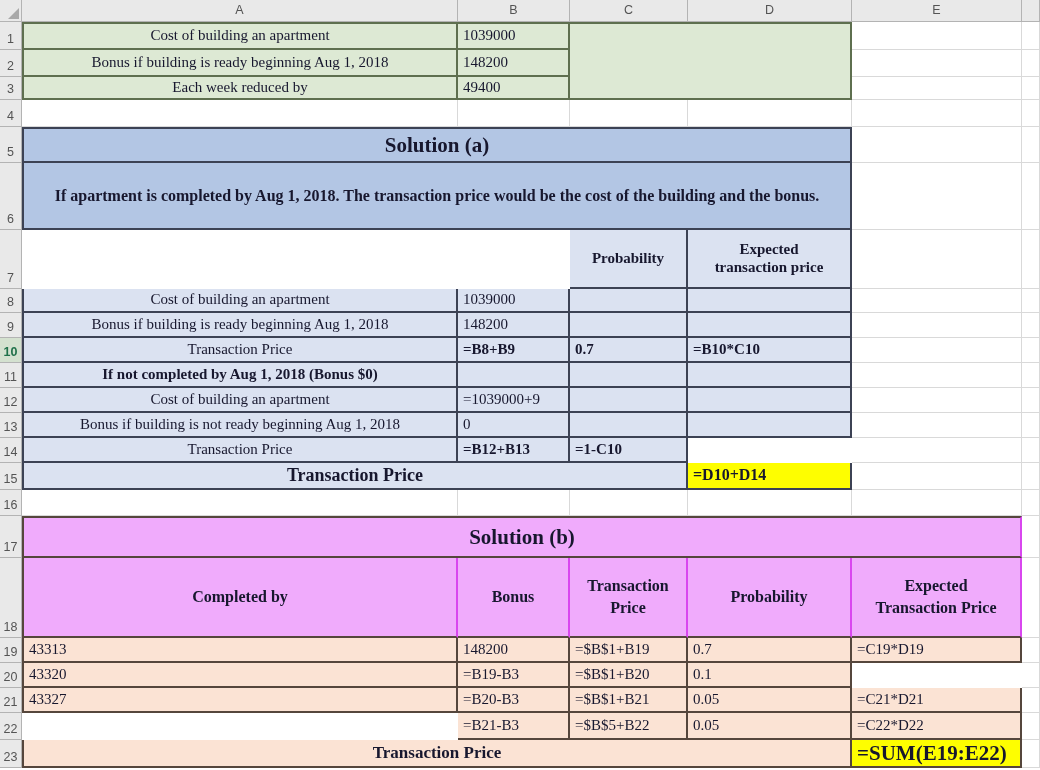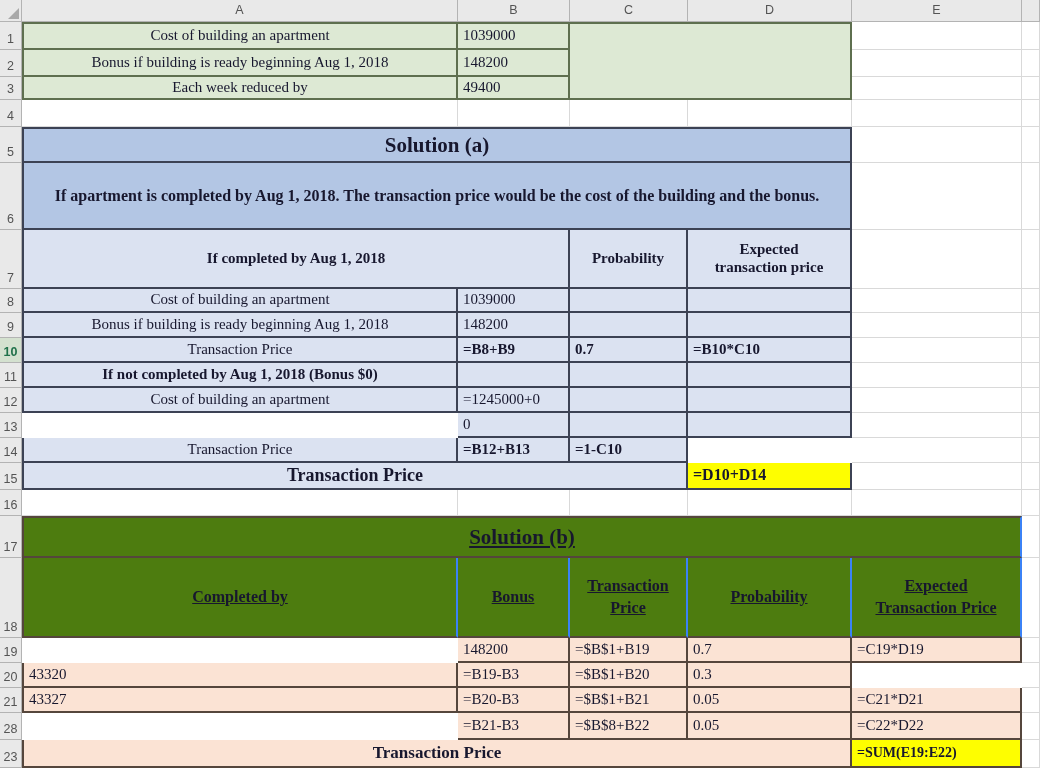--- a/index.html
+++ b/index.html
@@ -114,7 +114,6 @@
   <div class="cell bt1 tp le title" style="grid-area:6/2/7/6">Solution (a)</div>
   <div class="cell bt1 le desc" style="grid-area:7/2/8/6">If apartment is completed by Aug 1, 2018. The transaction price would be the cost of the building and the bonus.</div>
 
-  <div class="cell bl le hdr" style="grid-area:8/2/9/4">If completed by Aug 1, 2018</div>
   <div class="cell bl hdr" style="grid-area:8/4/9/5">Probability</div>
   <div class="cell bl hdr pad14" style="grid-area:8/5/9/6">Expected transaction price</div>
 

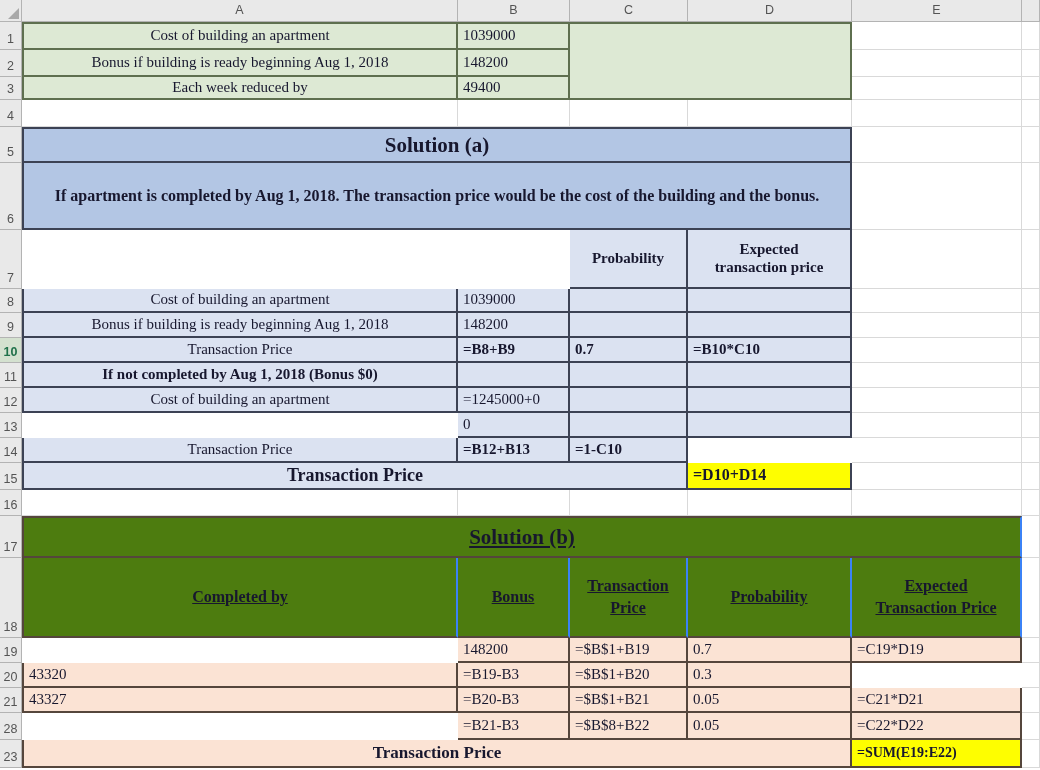--- a/index.html
+++ b/index.html
@@ -138,7 +138,7 @@
   <div class="cell bl" style="grid-area:12/5/13/6"></div>
 
   <div class="cell bl le" style="grid-area:13/2/14/3">Cost of building an apartment</div>
-  <div class="cell bl left" style="grid-area:13/3/14/4">=1245000+0</div>
+  <div class="cell bl left" style="grid-area:13/3/14/4">=1039000+9</div>
   <div class="cell bl" style="grid-area:13/4/14/5"></div>
   <div class="cell bl" style="grid-area:13/5/14/6"></div>
 

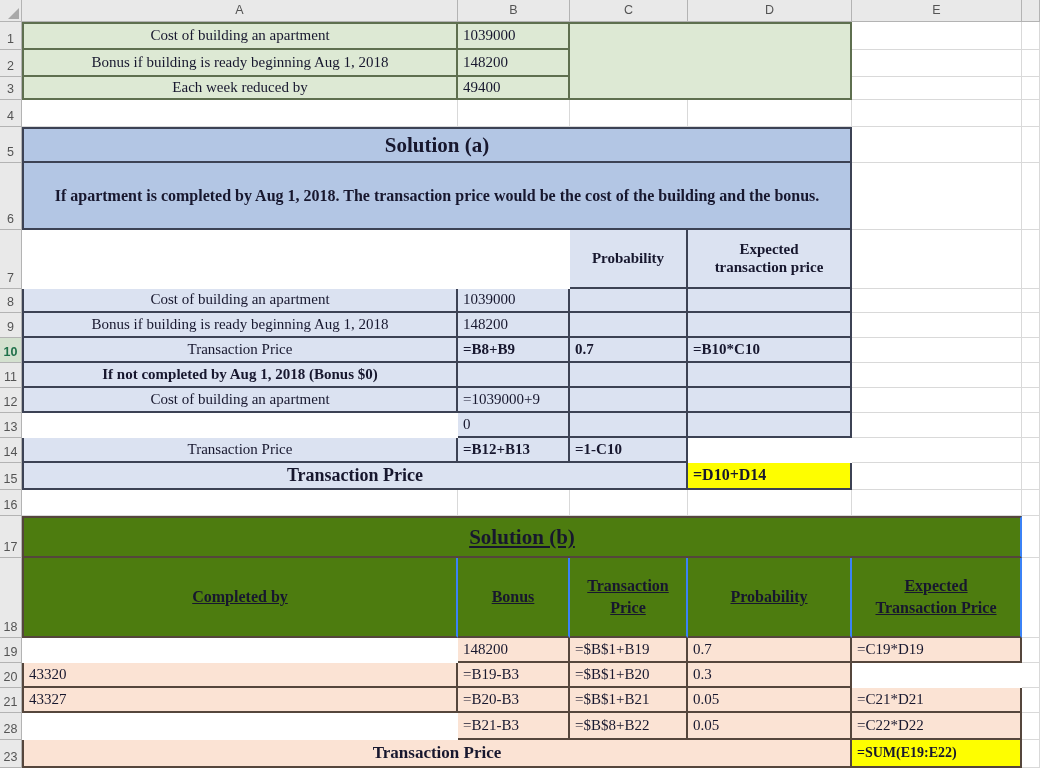--- a/index.html
+++ b/index.html
@@ -142,6 +142,7 @@
   <div class="cell bl" style="grid-area:13/4/14/5"></div>
   <div class="cell bl" style="grid-area:13/5/14/6"></div>
 
+  <div class="cell bl le" style="grid-area:14/2/15/3">Bonus if building is not ready beginning Aug 1, 2018</div>
   <div class="cell bl left" style="grid-area:14/3/15/4">0</div>
   <div class="cell bl" style="grid-area:14/4/15/5"></div>
   <div class="cell bl" style="grid-area:14/5/15/6"></div>

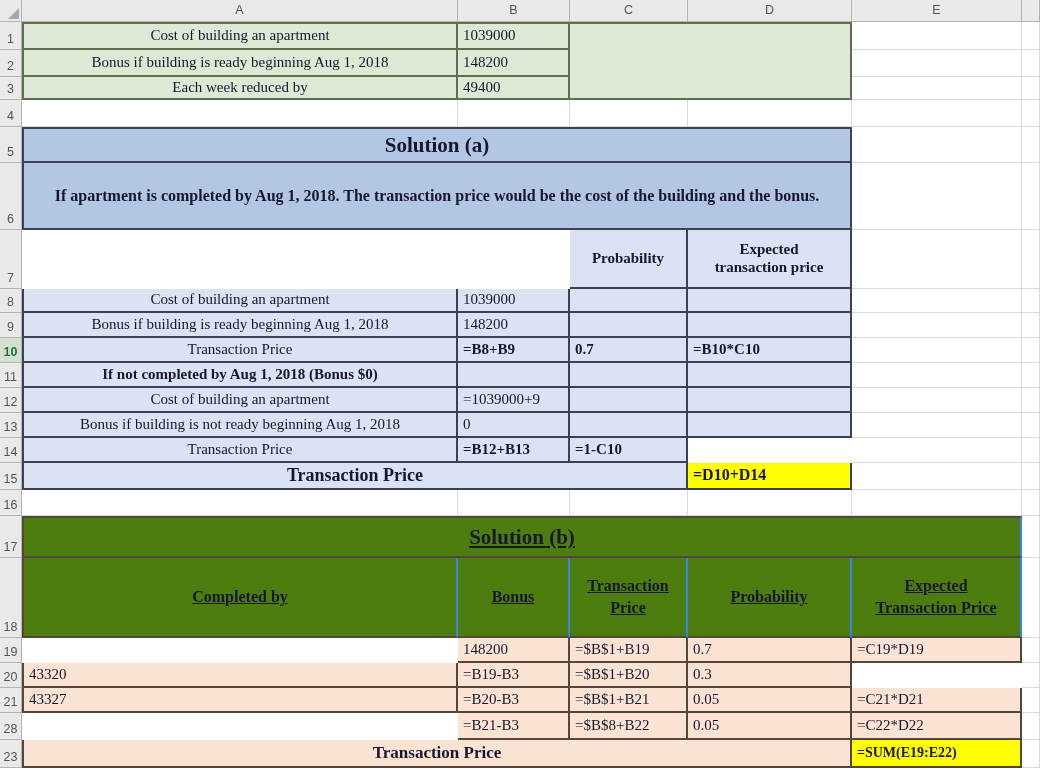--- a/index.html
+++ b/index.html
@@ -33,7 +33,7 @@
   .bt1{background:#b3c6e4;border-right:2px solid #3c4254;border-bottom:2px solid #3c4254;}
   .bl{background:#dbe2f1;border-right:2px solid #3c4254;border-bottom:2px solid #3c4254;}
   
-  .ot{background:#4d7c0f;border-right:2px solid #3b82f6;border-bottom:2px solid #55463c;text-decoration:underline;}
+  .ot{background:#f0abfc;border-right:2px solid #d946ef;border-bottom:2px solid #55463c;}
   .ol{background:#fbe3d4;border-right:2px solid #55463c;border-bottom:2px solid #55463c;}
   
   .yl{background:#fefe00;}

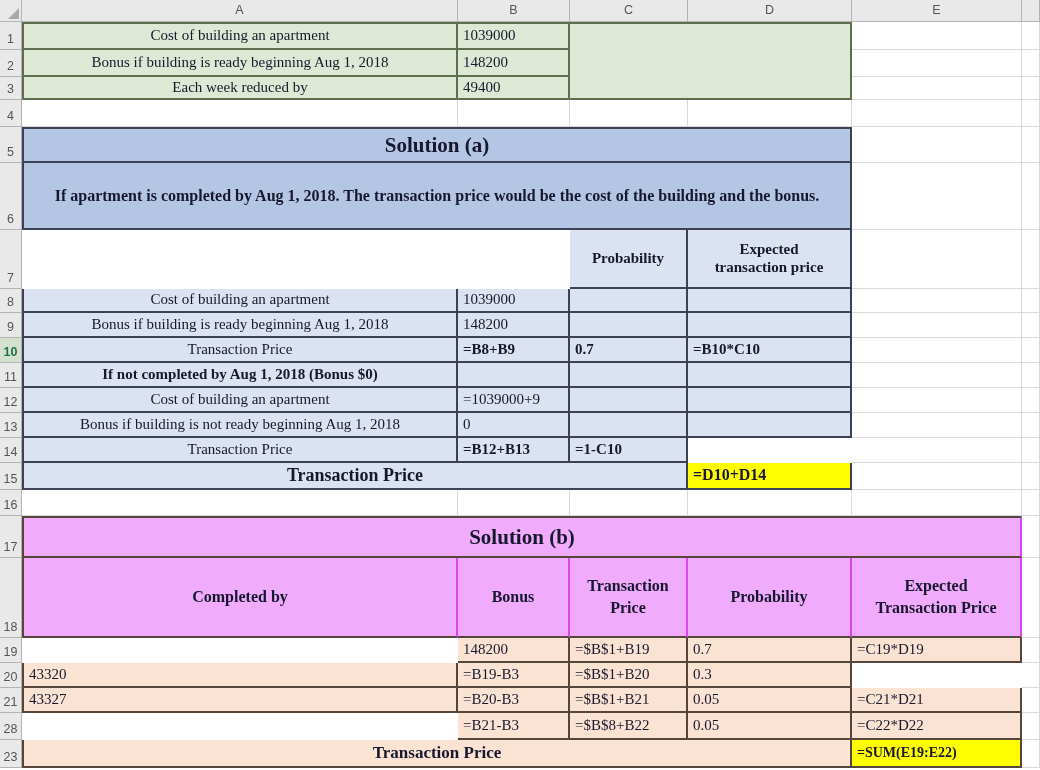--- a/index.html
+++ b/index.html
@@ -192,6 +192,7 @@
   <div class="cell ot hdr2" style="grid-area:19/5/20/6">Probability</div>
   <div class="cell ot hdr2 pad20" style="grid-area:19/6/20/7">Expected Transaction Price</div>
 
+  <div class="cell ol le left" style="grid-area:20/2/21/3">43313</div>
   <div class="cell ol left" style="grid-area:20/3/21/4">148200</div>
   <div class="cell ol left" style="grid-area:20/4/21/5">=$B$1+B19</div>
   <div class="cell ol left" style="grid-area:20/5/21/6">0.7</div>

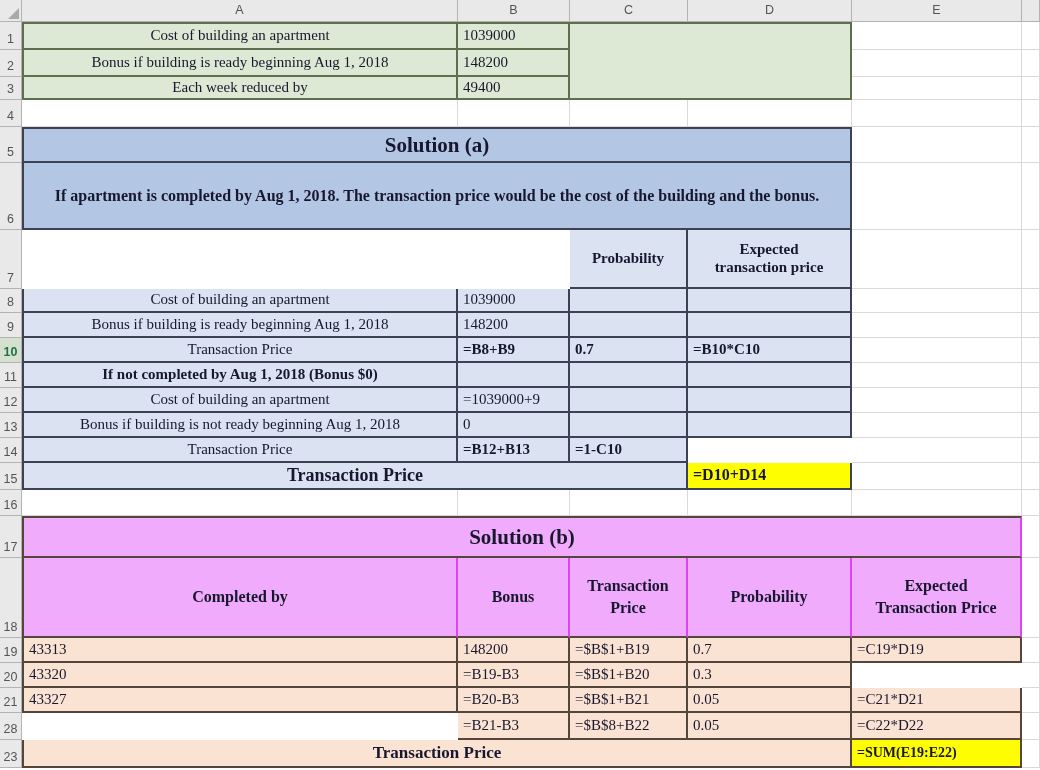--- a/index.html
+++ b/index.html
@@ -201,7 +201,7 @@
   <div class="cell ol le left" style="grid-area:21/2/22/3">43320</div>
   <div class="cell ol left" style="grid-area:21/3/22/4">=B19-B3</div>
   <div class="cell ol left" style="grid-area:21/4/22/5">=$B$1+B20</div>
-  <div class="cell ol left" style="grid-area:21/5/22/6">0.3</div>
+  <div class="cell ol left" style="grid-area:21/5/22/6">0.1</div>
 
   <div class="cell ol le left" style="grid-area:22/2/23/3">43327</div>
   <div class="cell ol left" style="grid-area:22/3/23/4">=B20-B3</div>

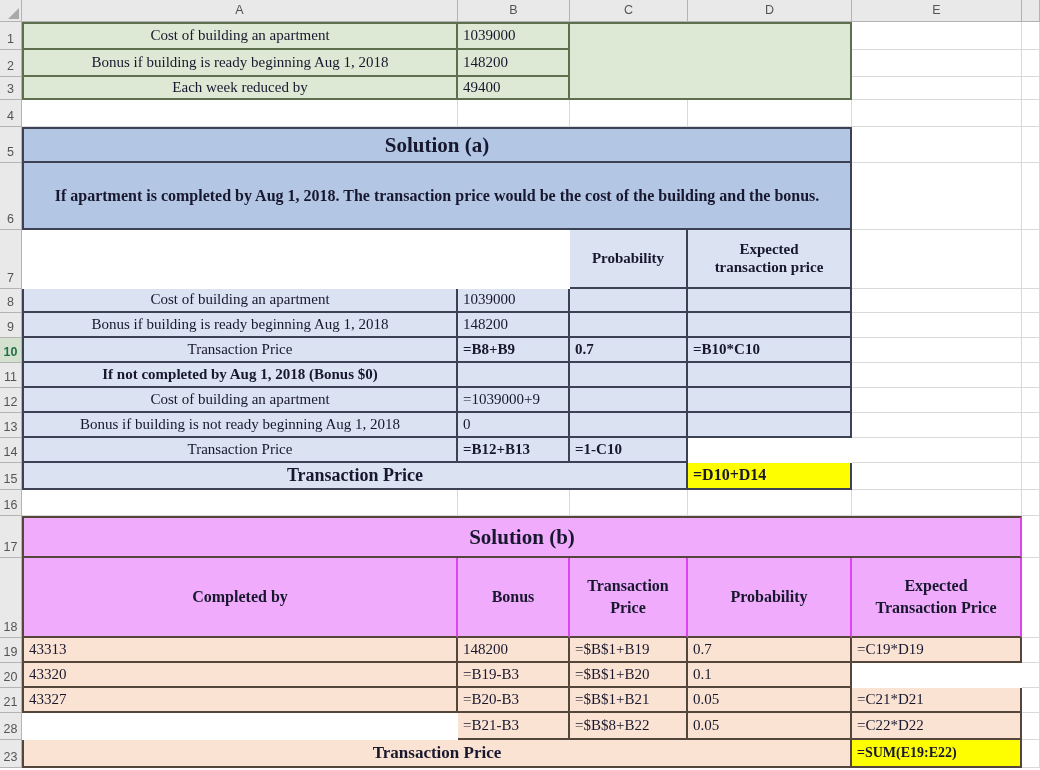--- a/index.html
+++ b/index.html
@@ -87,7 +87,7 @@
   <div class="cell hc rh" style="grid-area:20/1/21/2">19</div>
   <div class="cell hc rh" style="grid-area:21/1/22/2">20</div>
   <div class="cell hc rh" style="grid-area:22/1/23/2">21</div>
-  <div class="cell hc rh" style="grid-area:23/1/24/2">28</div>
+  <div class="cell hc rh" style="grid-area:23/1/24/2">22</div>
   <div class="cell hc rh" style="grid-area:24/1/25/2">23</div>
 
   <div class="cell g tp le" style="grid-area:2/2/3/3">Cost of building an apartment</div>

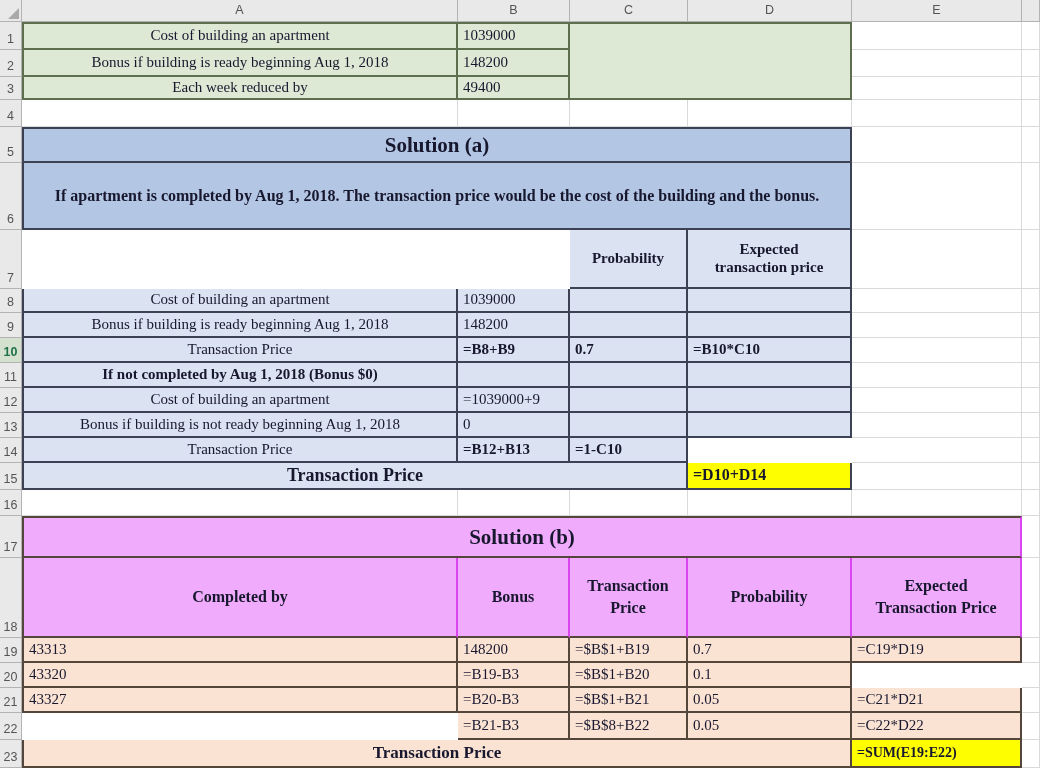--- a/index.html
+++ b/index.html
@@ -210,7 +210,7 @@
   <div class="cell ol left" style="grid-area:22/6/23/7">=C21*D21</div>
 
   <div class="cell ol left" style="grid-area:23/3/24/4">=B21-B3</div>
-  <div class="cell ol left" style="grid-area:23/4/24/5">=$B$8+B22</div>
+  <div class="cell ol left" style="grid-area:23/4/24/5">=$B$5+B22</div>
   <div class="cell ol left" style="grid-area:23/5/24/6">0.05</div>
   <div class="cell ol left" style="grid-area:23/6/24/7">=C22*D22</div>
 

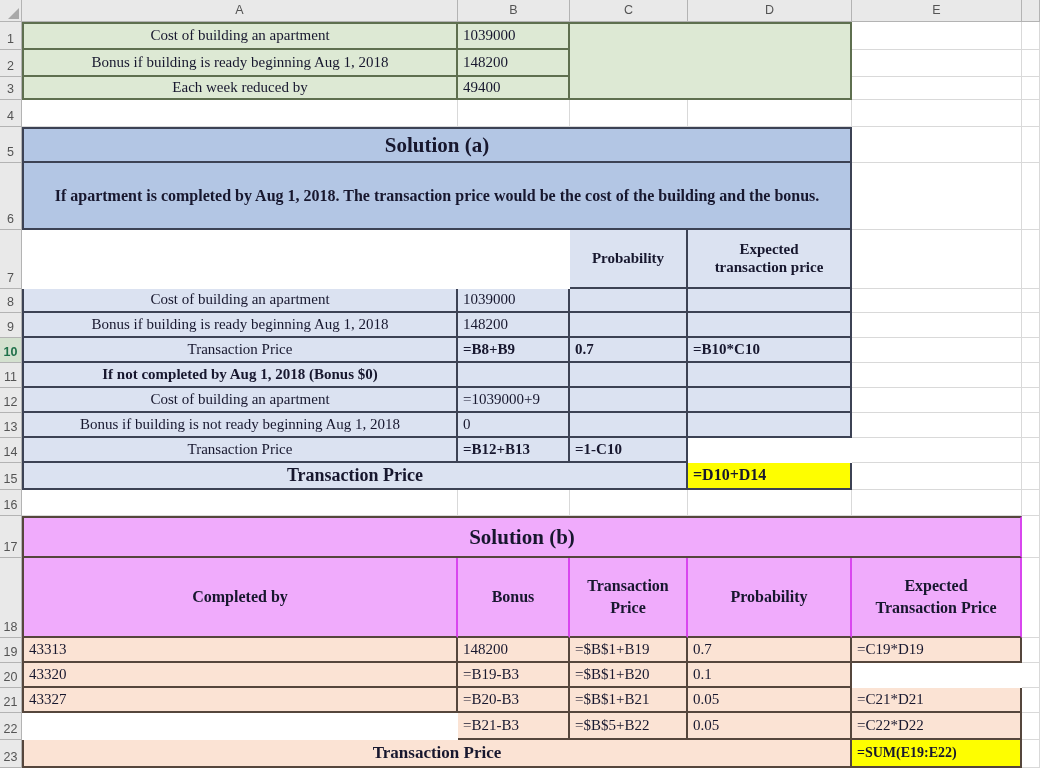--- a/index.html
+++ b/index.html
@@ -215,7 +215,7 @@
   <div class="cell ol left" style="grid-area:23/6/24/7">=C22*D22</div>
 
   <div class="cell ol le big" style="grid-area:24/2/25/6;font-size:17px">Transaction Price</div>
-  <div class="cell ol yl left fml" style="grid-area:24/6/25/7;font-size:14px">=SUM(E19:E22)</div>
+  <div class="cell ol yl left fml" style="grid-area:24/6/25/7;font-size:21px">=SUM(E19:E22)</div>
 
   <div class="cell fc" style="grid-area:18/7/19/8"></div>
   <div class="cell fc" style="grid-area:19/7/20/8"></div>

